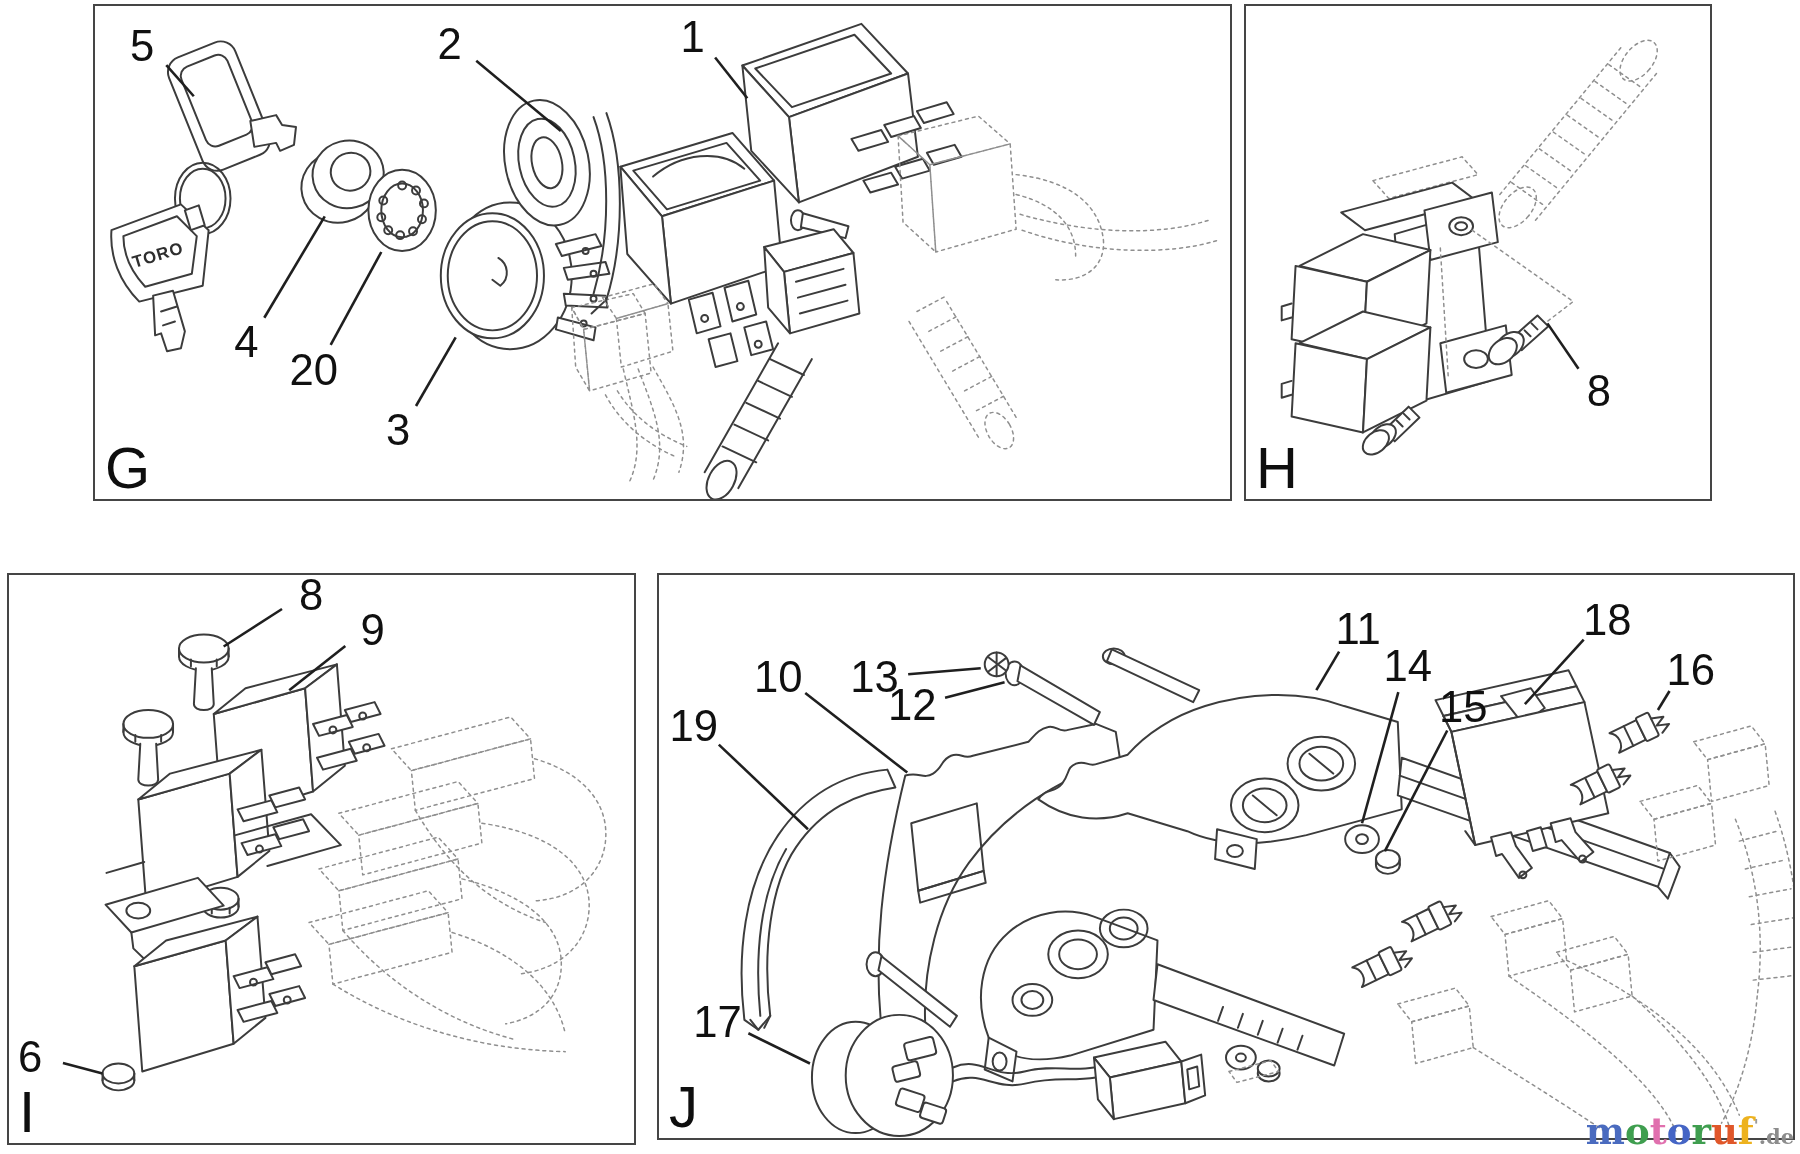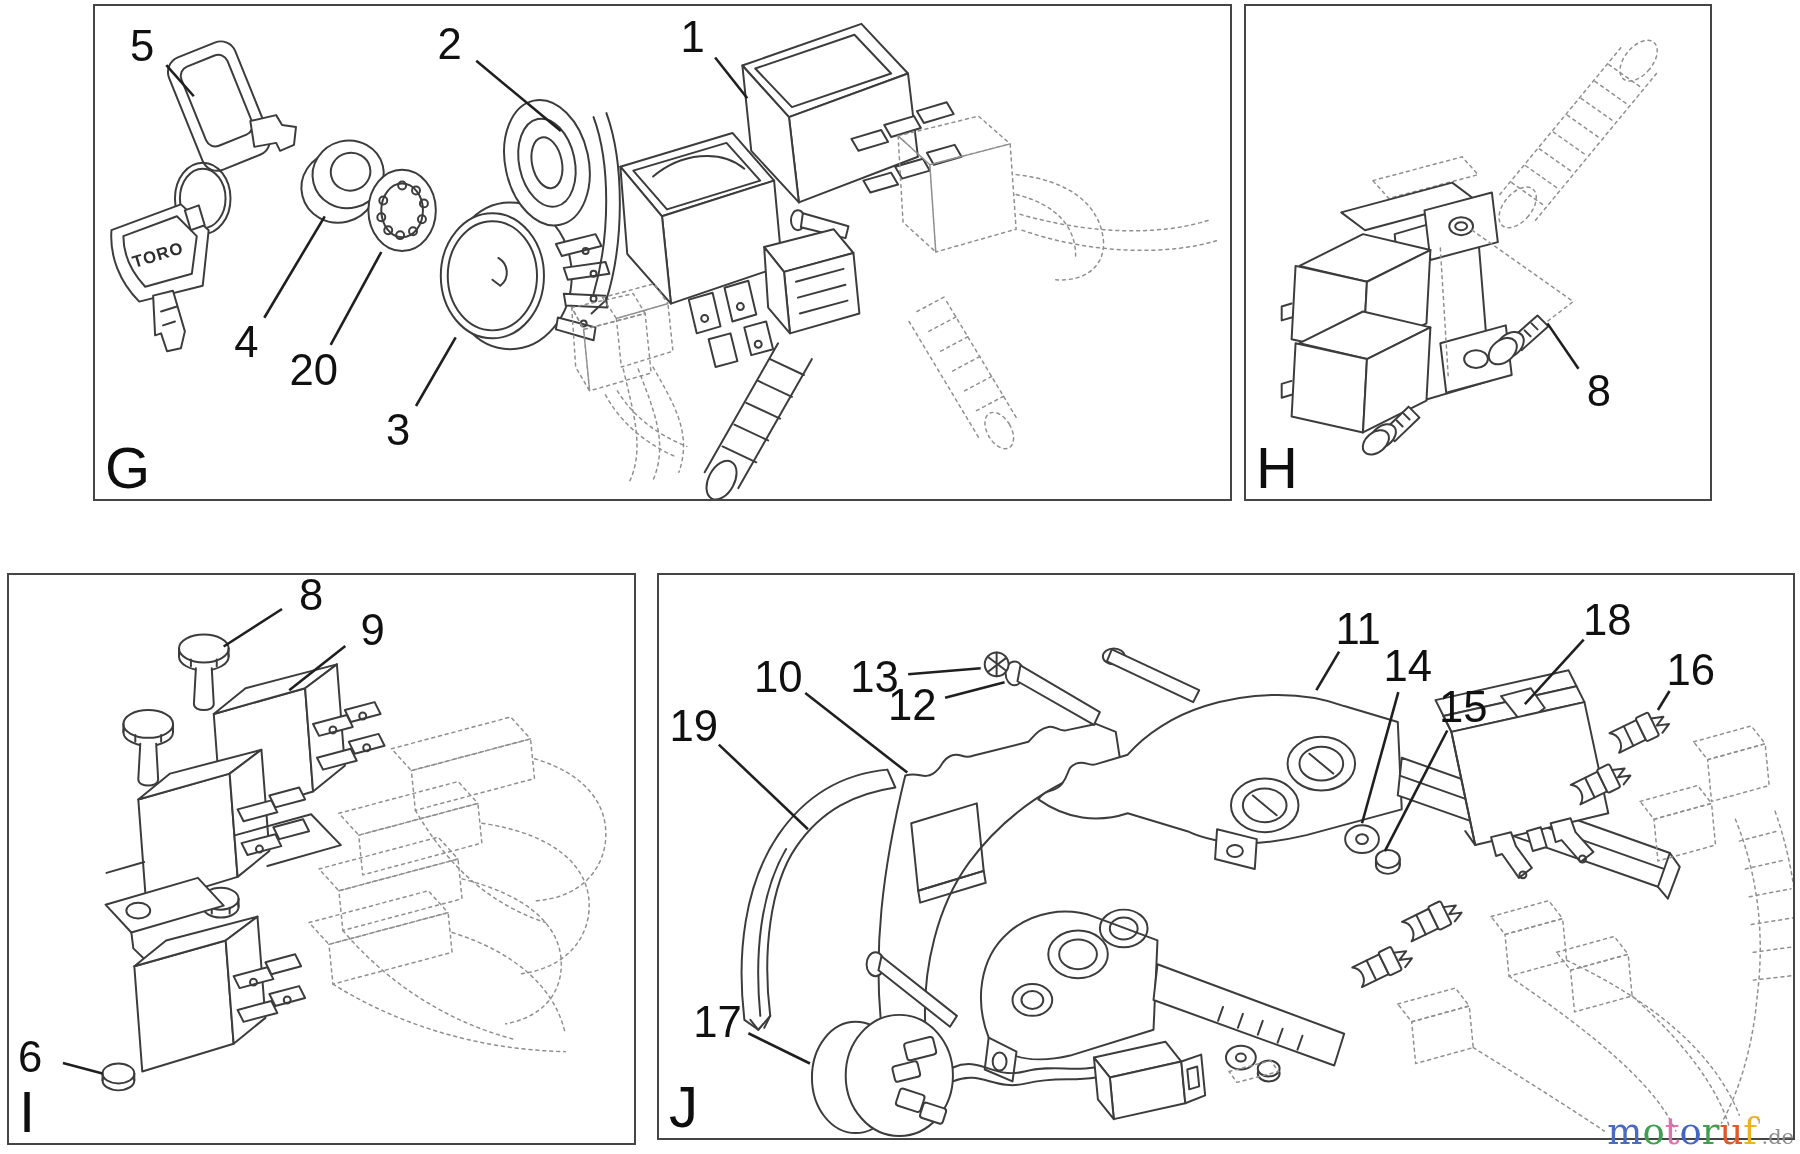--- a/index.html
+++ b/index.html
@@ -22,7 +22,7 @@
     text-anchor:middle;dominant-baseline:central;stroke:none;}
   
   .watermark{position:absolute;right:6px;bottom:4px;z-index:5;
-    font-family:"DejaVu Serif",serif;font-weight:normal;font-size:37px;line-height:1;letter-spacing:0;}
+    font-family:"DejaVu Serif",serif;font-weight:bold;font-size:37px;line-height:1;letter-spacing:0;}
   .watermark span{display:inline;}
   .watermark .mark{font-size:16px;vertical-align:super;}
   .watermark .de{font-size:21px;}

